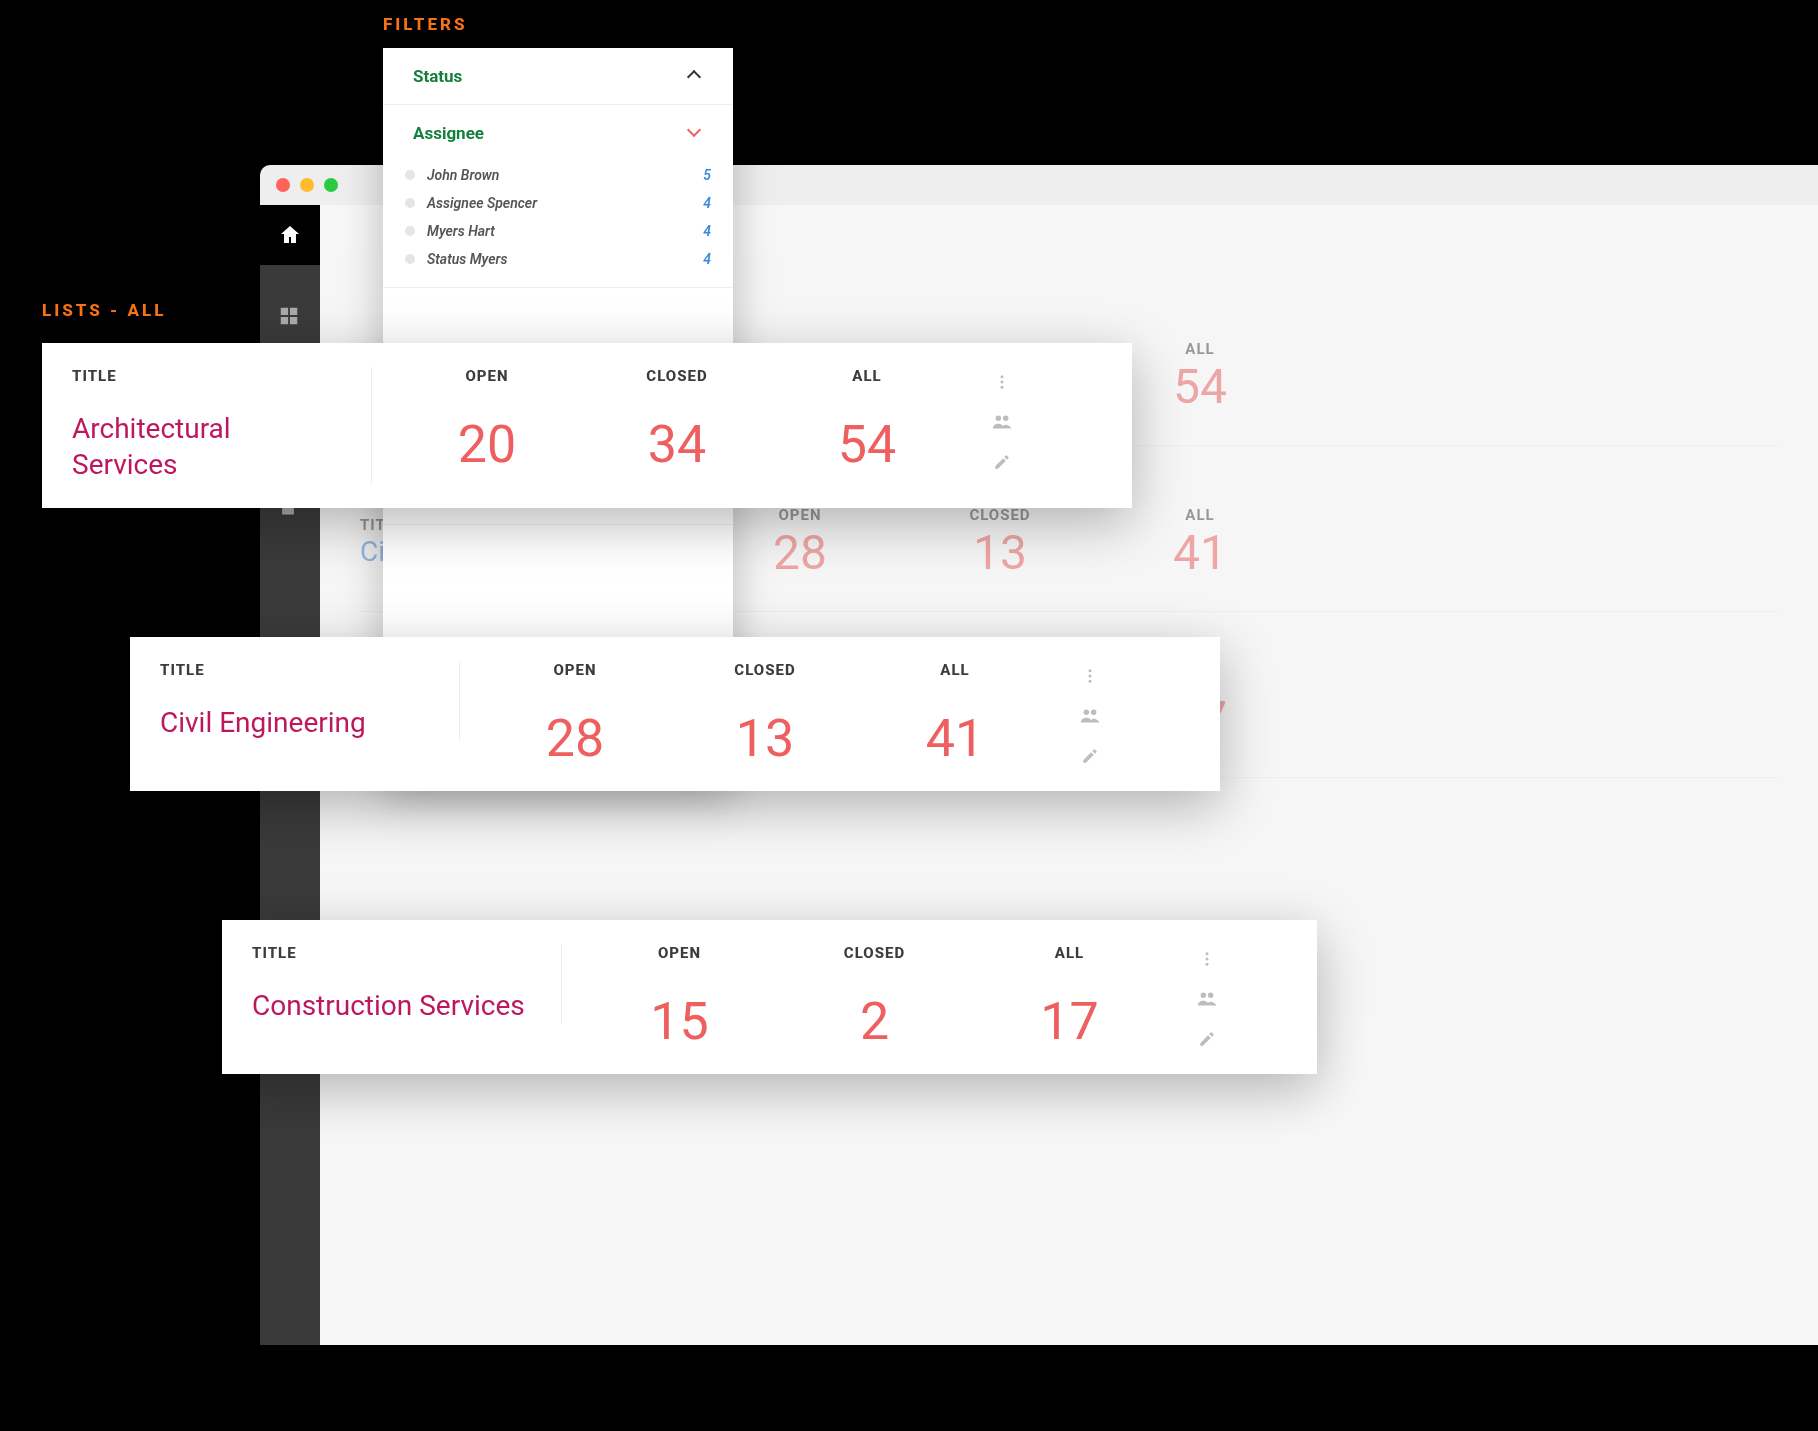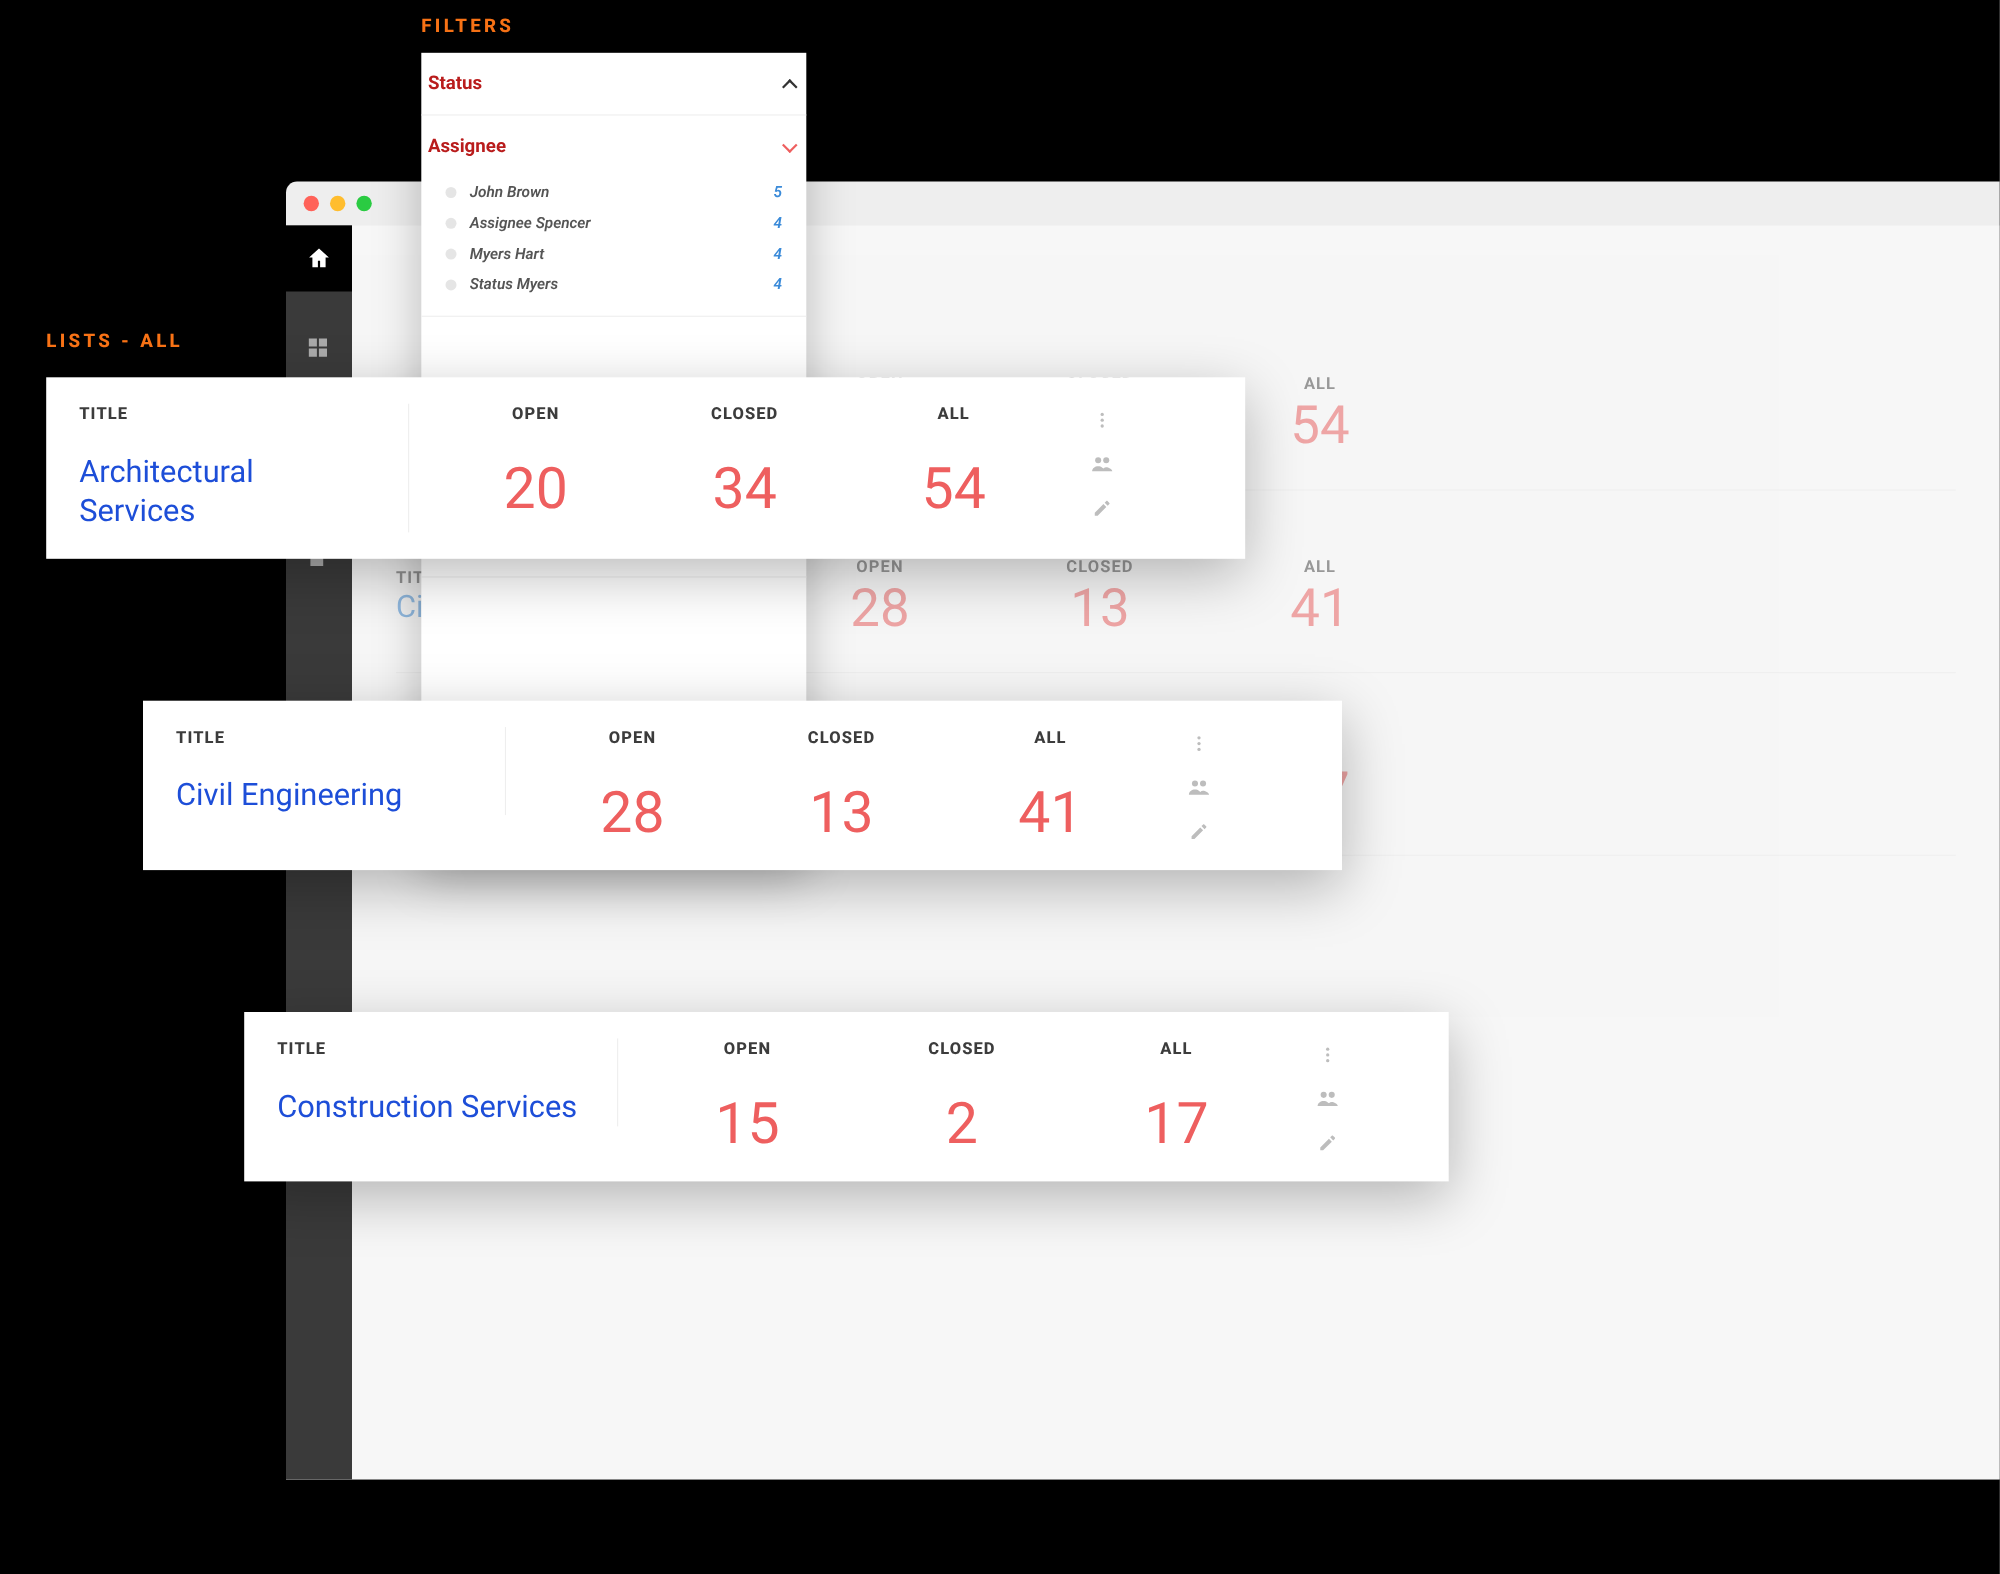--- a/index.html
+++ b/index.html
@@ -95,12 +95,12 @@
   }
   .filter-header {
     display: flex;
-    align-items: flex-end;
+    align-items: center;
     justify-content: space-between;
-    padding: 18px 6px;
+    padding: 18px 30px;
     font-weight: 700;
     font-size: 17px;
-    color: #b91c1c;
+    color: #15803d;
     cursor: pointer;
   }
   .filter-body {

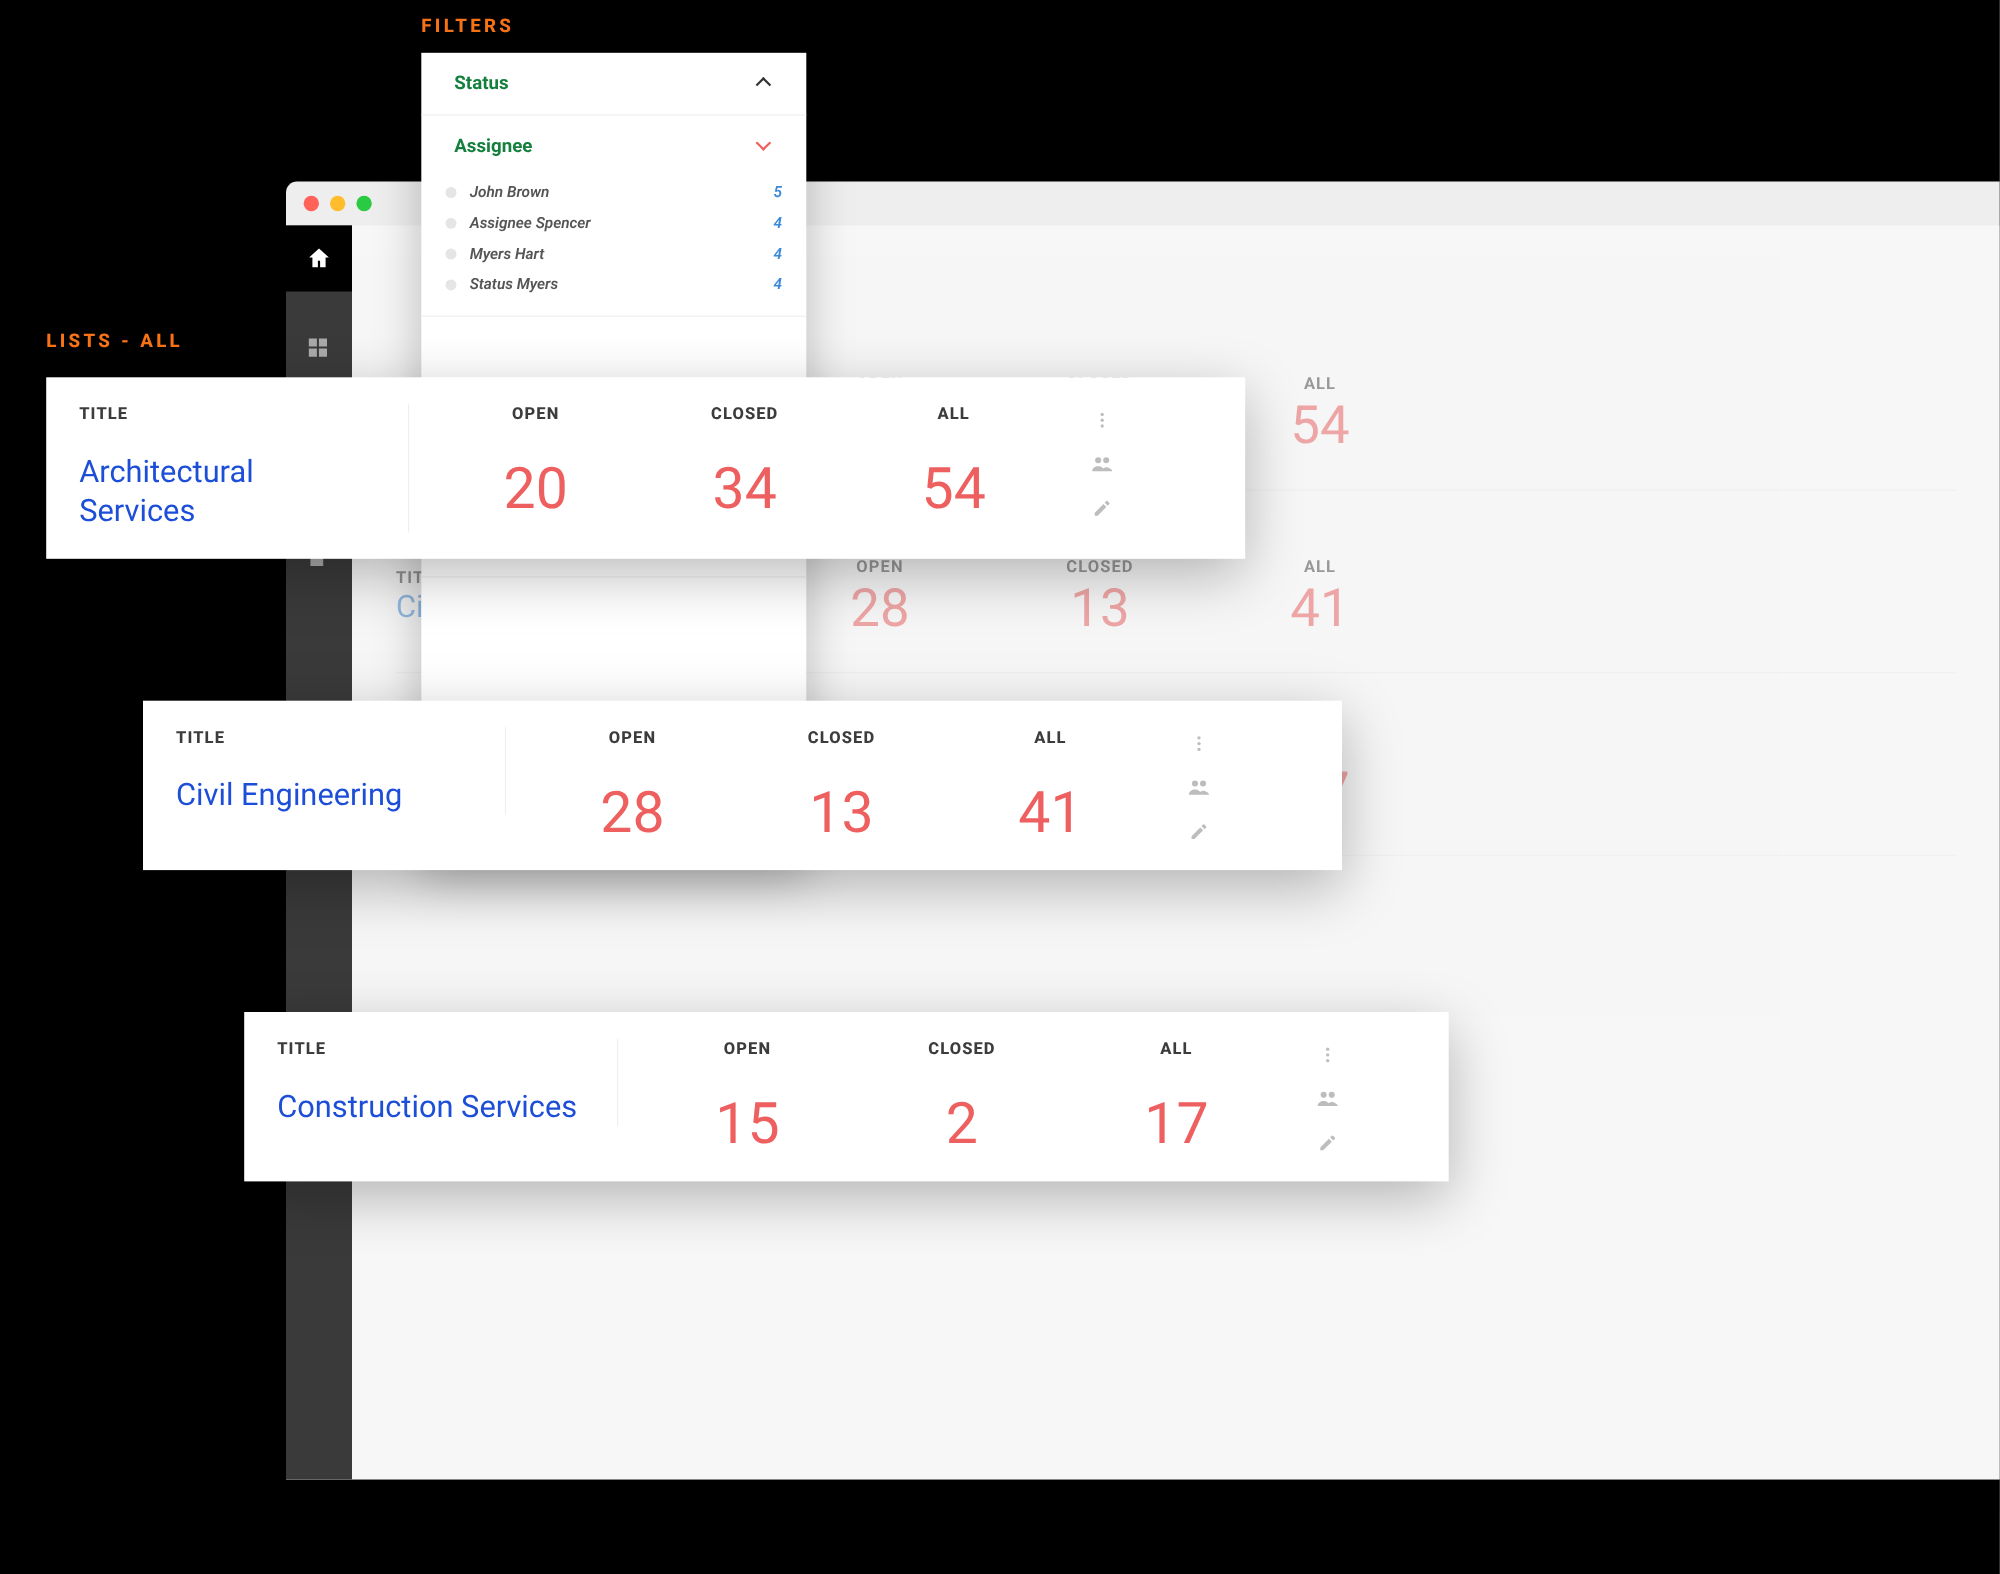--- a/index.html
+++ b/index.html
@@ -156,7 +156,7 @@
     letter-spacing: 1px; margin-bottom: 26px;
   }
   .fg-link {
-    color: #1d4ed8; font-size: 28px; line-height: 1.3; font-weight: 400;
+    color: #be185d; font-size: 28px; line-height: 1.3; font-weight: 400;
   }
   .fg-numcol { flex: 0 0 auto; text-align: center; }
   .fg-big { font-size: 52px; color: #ee5f5f; line-height: 1; padding-top: 8px; }

